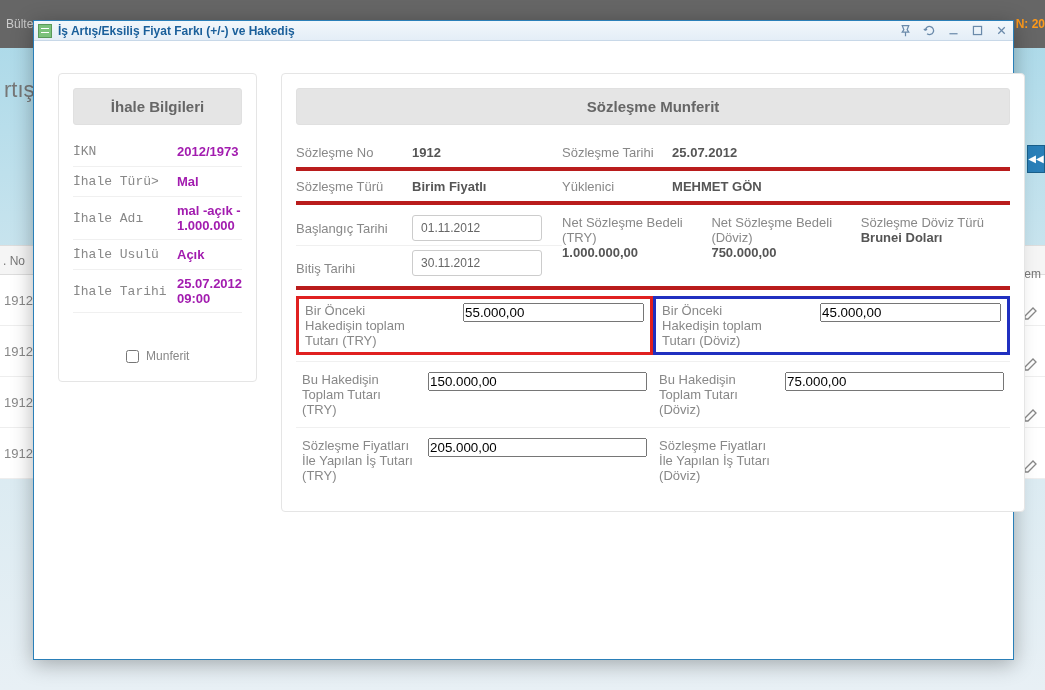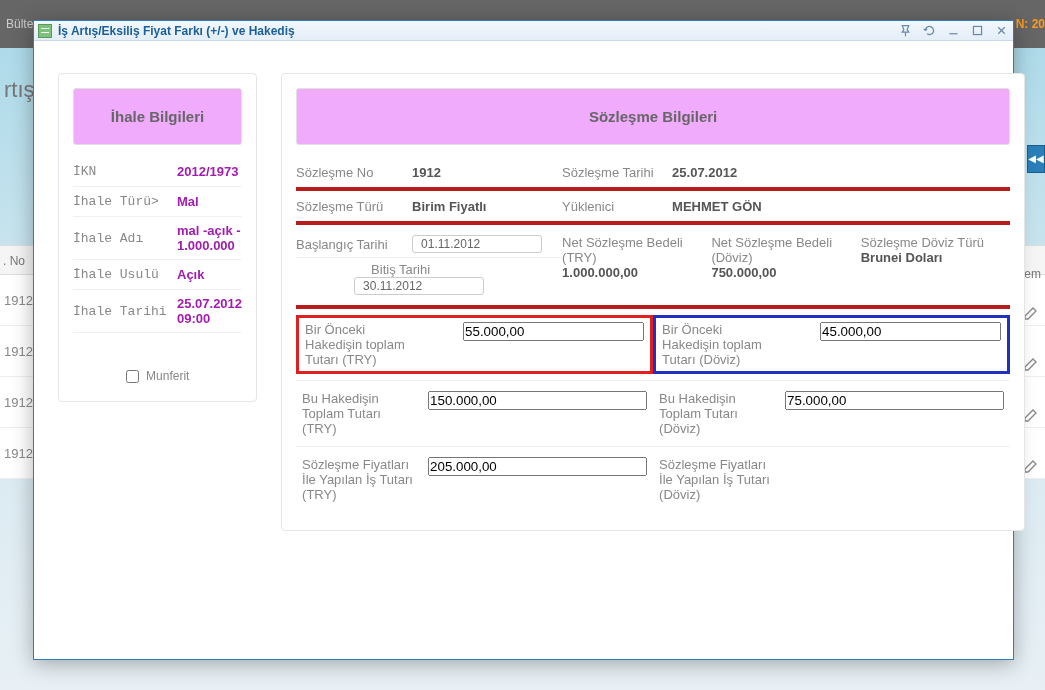--- a/index.html
+++ b/index.html
@@ -159,11 +159,11 @@
     background: #fff;
   }
   .panel-header {
-    background: #f0abfc;
+    background: #e5e5e5;
     border: 1px solid #e0e0e0;
     border-radius: 3px;
     margin: 14px 14px 8px 14px;
-    padding: 19px 0;
+    padding: 9px 0;
     text-align: center;
     font-weight: bold;
     font-size: 15px;

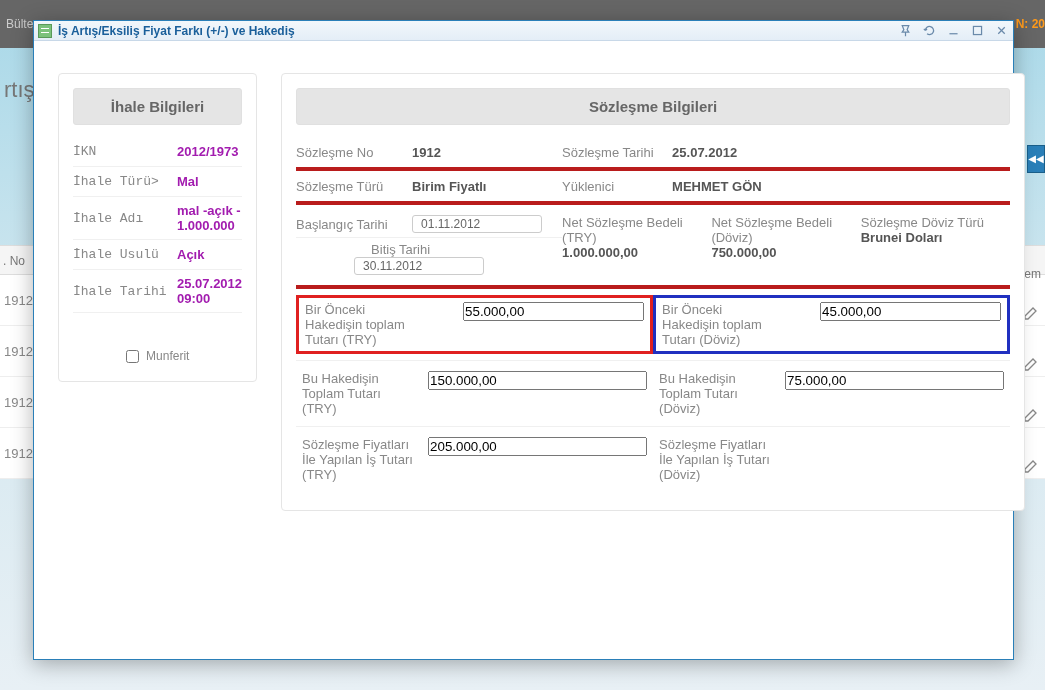--- a/index.html
+++ b/index.html
@@ -402,7 +402,7 @@
     </div>
 
     <div class="panel right-panel">
-      <div class="panel-header">Sözleşme Bilgileri</div>
+      <div class="panel-header">Sözleşme Munferit</div>
       <div class="panel-body right-grid">
 
         <div class="right-row">

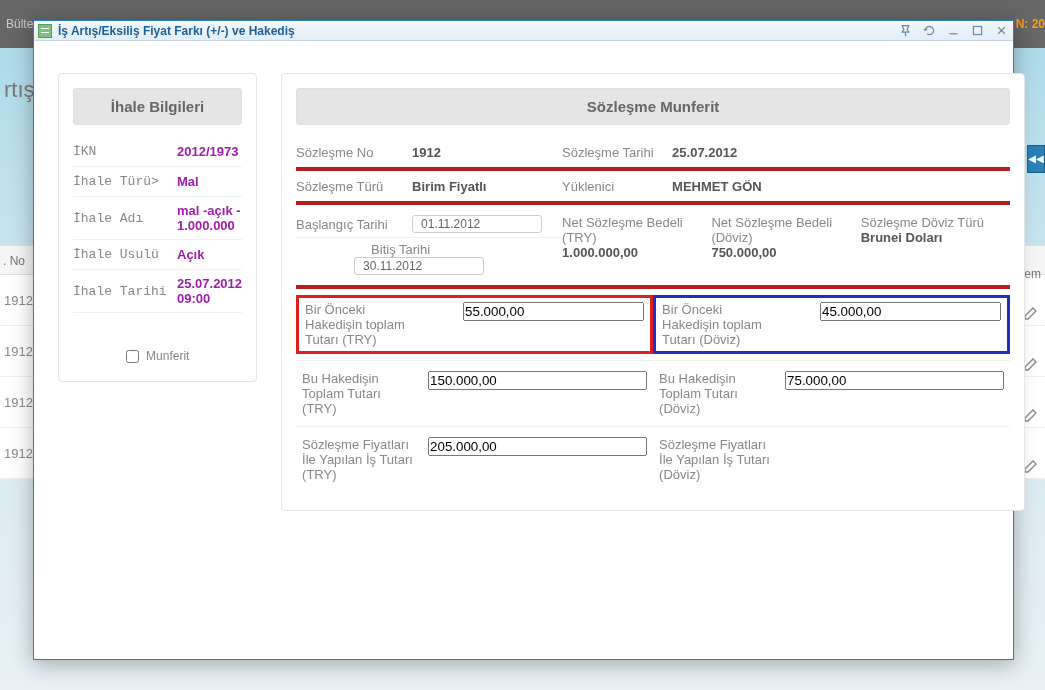--- a/index.html
+++ b/index.html
@@ -233,7 +233,7 @@
 
   .right-row input[type="text"] {
     width: 130px;
-    height: 18px;
+    height: 26px;
     border: 1px solid #ccc;
     border-radius: 3px;
     padding: 0 8px;

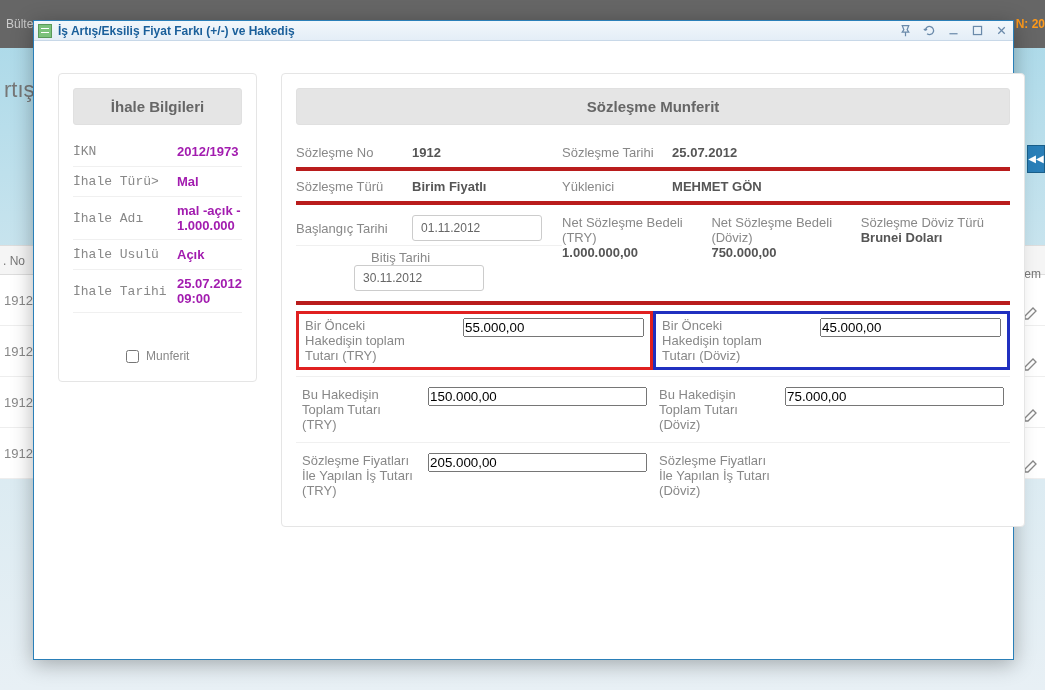--- a/index.html
+++ b/index.html
@@ -427,7 +427,7 @@
                   <input type="text" value="01.11.2012" style="">
                 </div>
             </div>
-            <div style="display:flex;align-items:center;padding:4px 0;flex-direction:column;">
+            <div style="display:flex;align-items:flex-end;padding:4px 0;">
               <div class="cell c1 c-label">Bitiş Tarihi</div>
               <div class="cell c2">
                   <input type="text" value="30.11.2012" style="">

